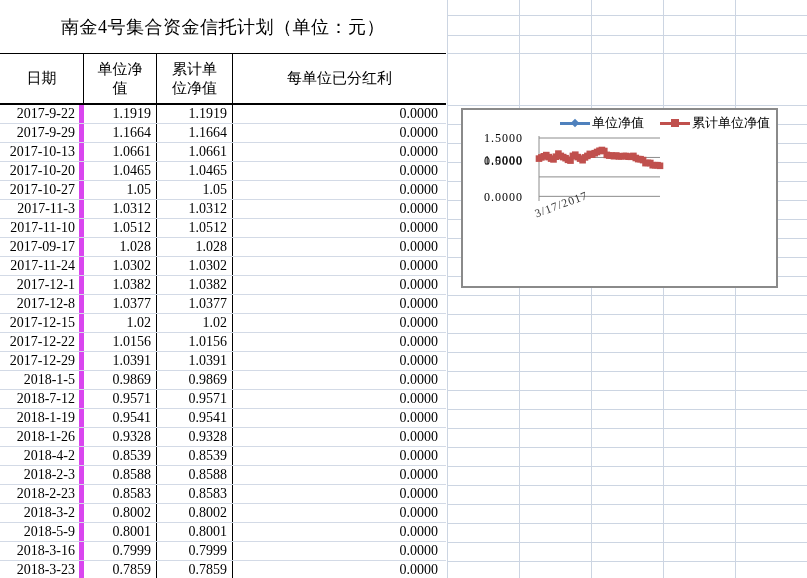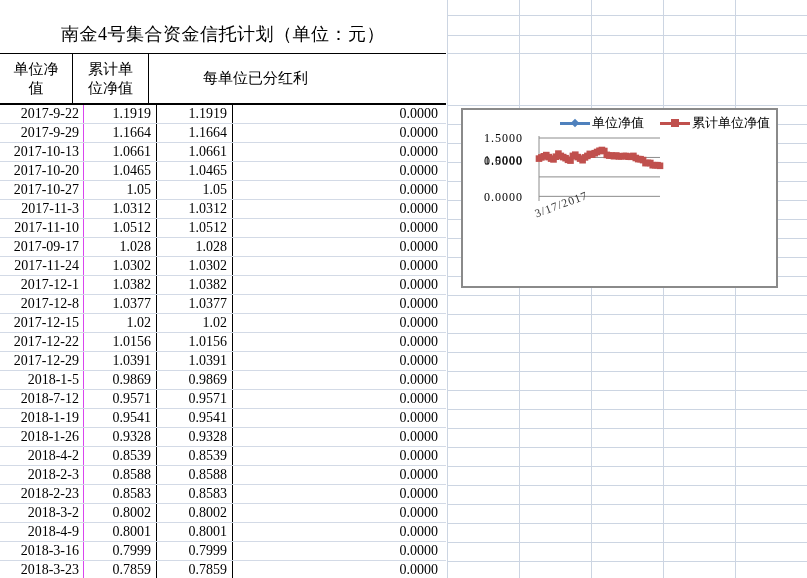--- a/index.html
+++ b/index.html
@@ -23,7 +23,7 @@
   .title-cell{
     position:absolute;left:0;top:15px;width:446px;height:38px;
     border-bottom:1px solid #000;background:#fff;
-    display:flex;align-items:center;justify-content:center;
+    display:flex;justify-content:center;
     font-size:18px;letter-spacing:.5px;
   }
   .header-row{

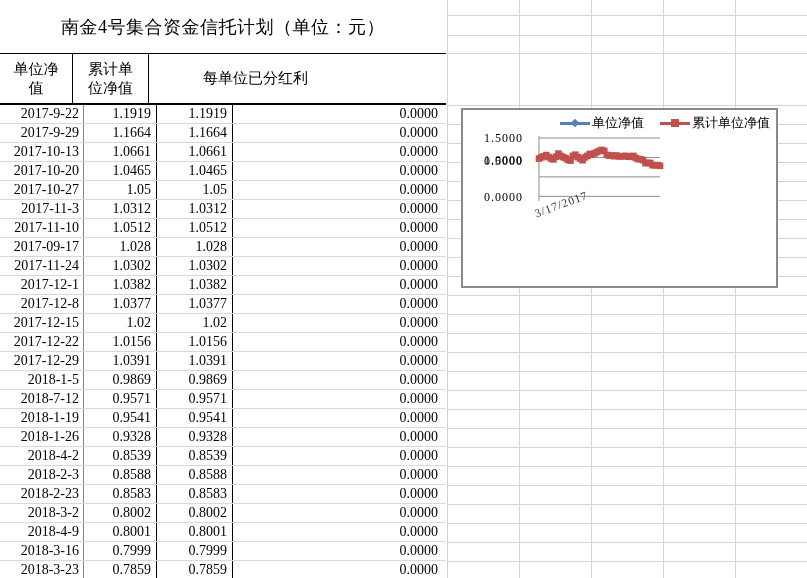--- a/index.html
+++ b/index.html
@@ -90,6 +90,9 @@
   </div>
 
   <div class="header-row">
+    <div class="hcell b1">
+      <span>日期</span>
+    </div>
     <div class="hcell b2">
       <span class="wrapcol">单位净值</span>
     </div>

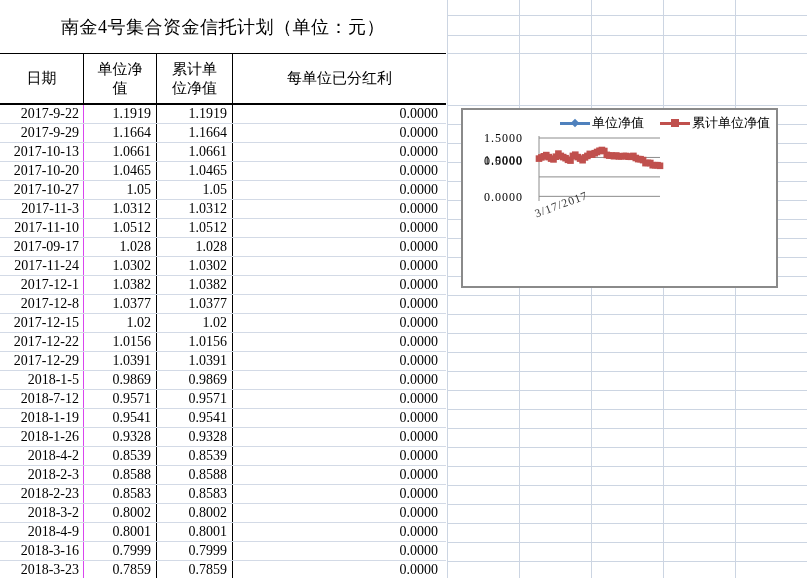--- a/index.html
+++ b/index.html
@@ -45,7 +45,7 @@
     box-sizing:border-box;font-size:14px;line-height:18px;text-align:right;
     white-space:nowrap;overflow:hidden;
   }
-  .tcell.c-date{width:84px;border-right:1px solid #d946ef;padding-right:4px;}
+  .tcell.c-date{width:84px;border-right:5px solid #d946ef;padding-right:4px;}
   .tcell.c-nav{width:73px;border-right:1px solid #000;padding-right:5px;}
   .tcell.c-cum{width:76px;border-right:1px solid #000;padding-right:5px;}
   .tcell.c-div{width:213px;padding-right:8px;}

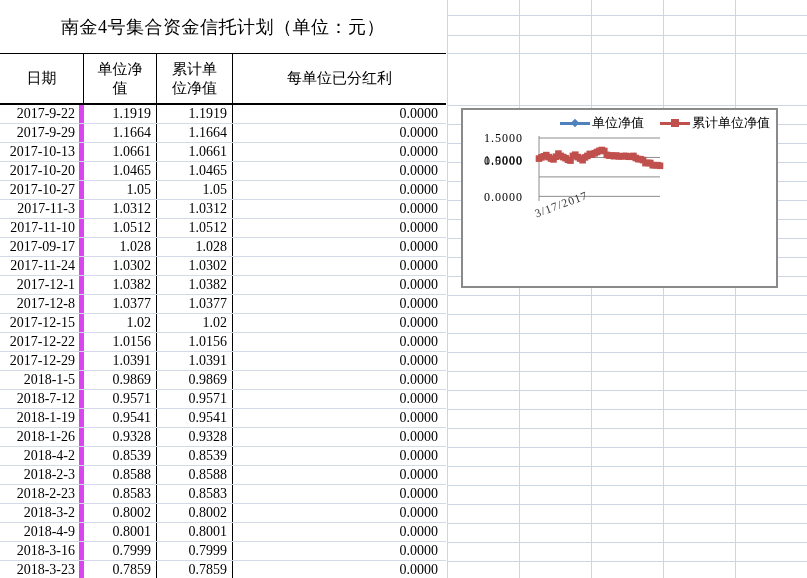--- a/index.html
+++ b/index.html
@@ -238,7 +238,7 @@
         <div class="tcell c-div">0.0000</div>
       </div>
       <div class="trow">
-        <div class="tcell c-date">2018-4-9</div>
+        <div class="tcell c-date">2018-5-9</div>
         <div class="tcell c-nav">0.8001</div>
         <div class="tcell c-cum">0.8001</div>
         <div class="tcell c-div">0.0000</div>

